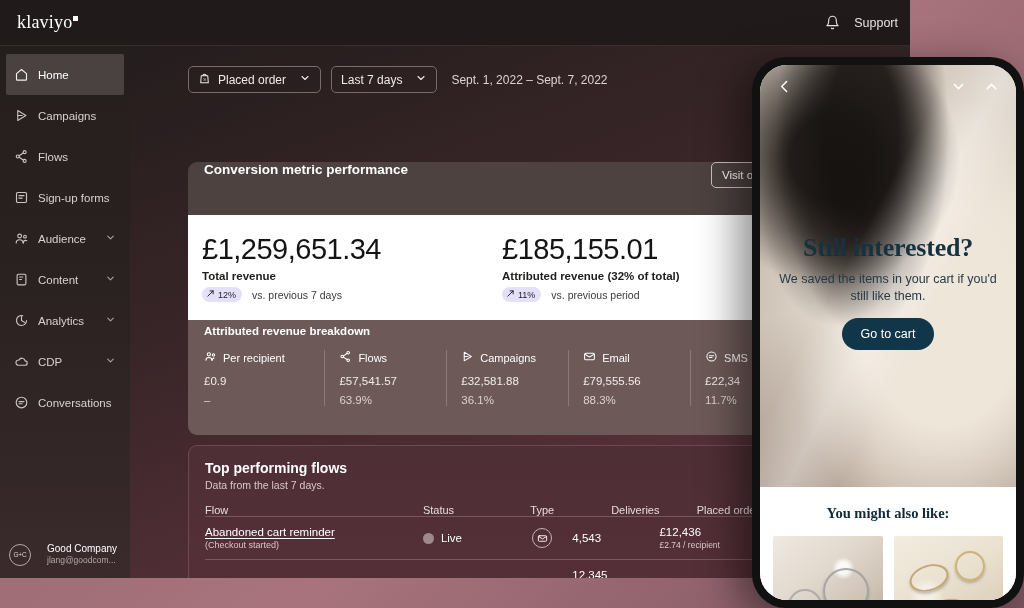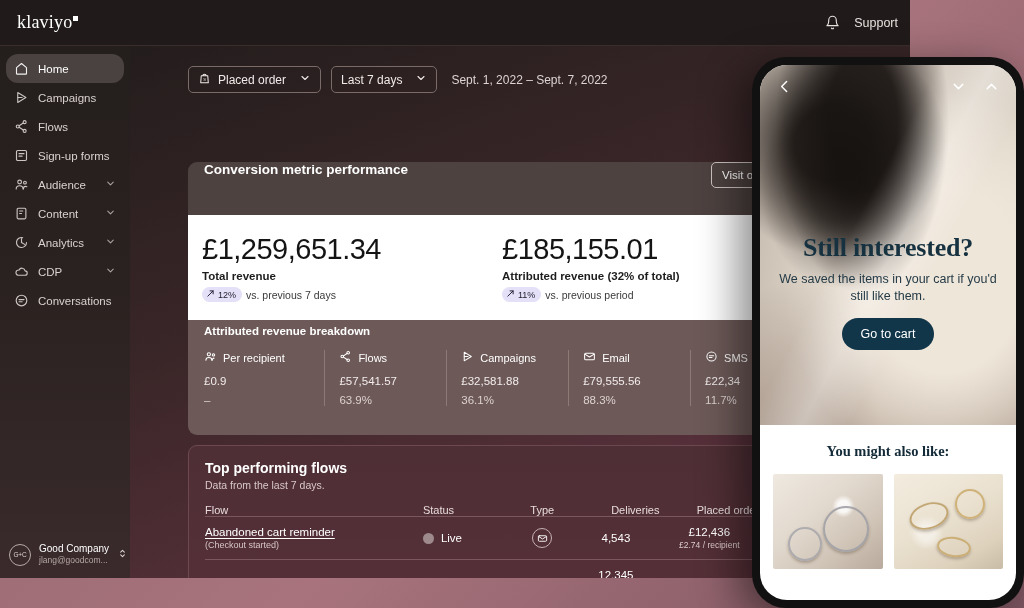--- a/index.html
+++ b/index.html
@@ -66,10 +66,10 @@
   }
   .nav-item {
     display: flex; align-items: center;
-    height: 29px;
+    height: 41px;
     margin: 0 6px;
     padding: 0 8px;
-    border-radius: 12px;
+    border-radius: 2px;
     color: #d9d2d0;
     font-size: 11.5px;
     gap: 9px;

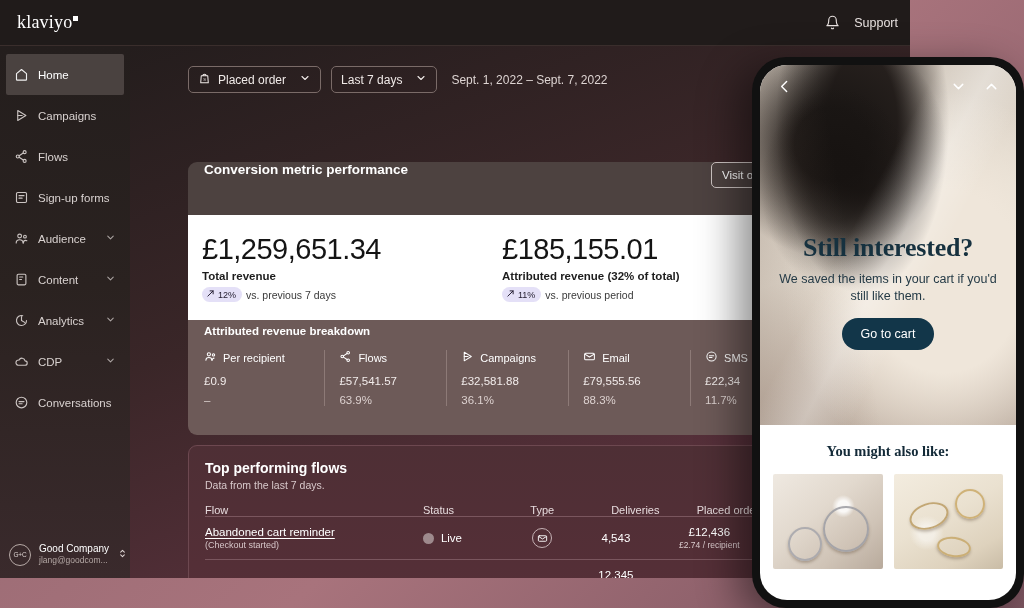--- a/index.html
+++ b/index.html
@@ -252,7 +252,7 @@
   }
   .hero {
     position: relative;
-    width: 100%; height: 360px;
+    width: 100%; height: 422px;
     background:
       radial-gradient(circle at 28% 22%, #1b1715 0 11%, rgba(27,23,21,0) 34%),
       radial-gradient(ellipse at 40% 16%, #2a2320 0 16%, rgba(42,35,32,0) 40%),

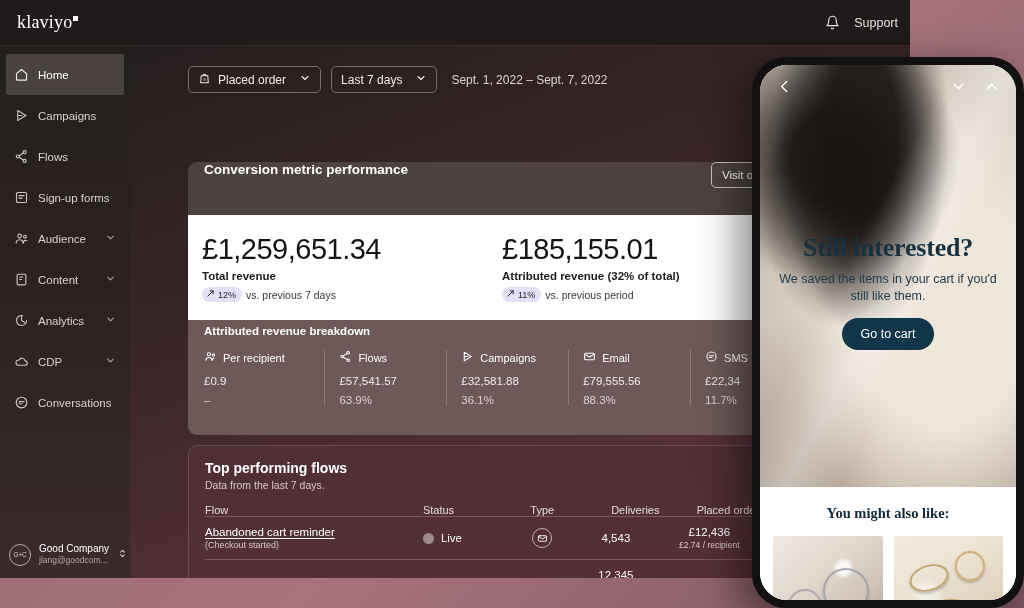--- a/index.html
+++ b/index.html
@@ -156,7 +156,7 @@
     letter-spacing: -.5px; line-height: 34px;
   }
   .metric-label { font-size: 11.5px; color: #1d1d1d; font-weight: bold; margin-top: 4px; }
-  .metric-delta { display: flex; align-items: center; gap: 4px; margin-top: 5px; }
+  .metric-delta { display: flex; align-items: center; gap: 10px; margin-top: 5px; }
   .badge {
     background: #e4e0f7;
     border-radius: 9px;

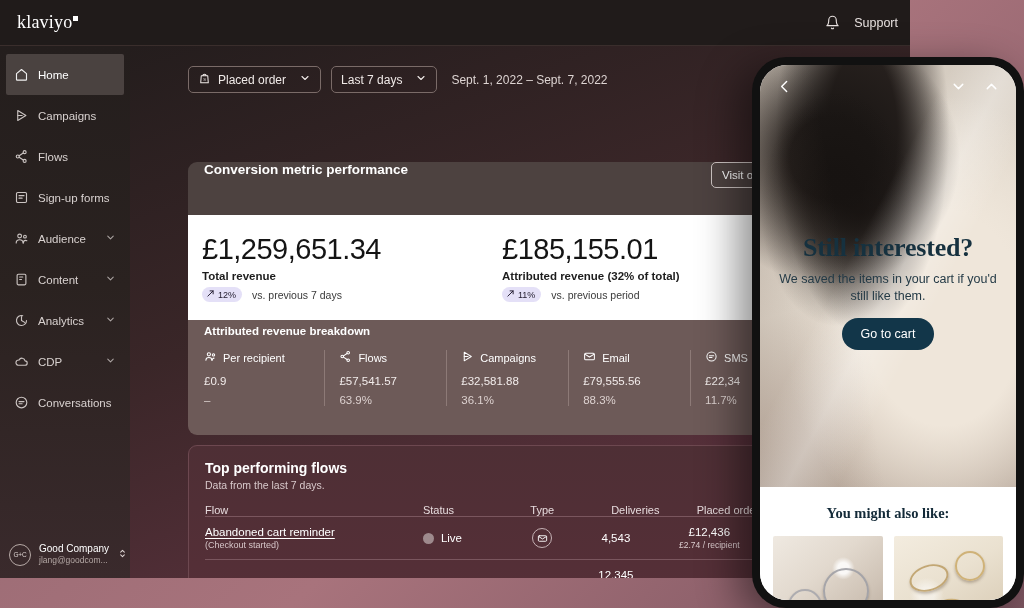--- a/index.html
+++ b/index.html
@@ -213,7 +213,7 @@
     border-top: 1px solid #7a565e;
     padding: 9px 0 9px 0;
     vertical-align: middle;
-    text-align: center;
+    text-align: left;
   }
   .flow-name {
     color: #fff; font-size: 11.5px;

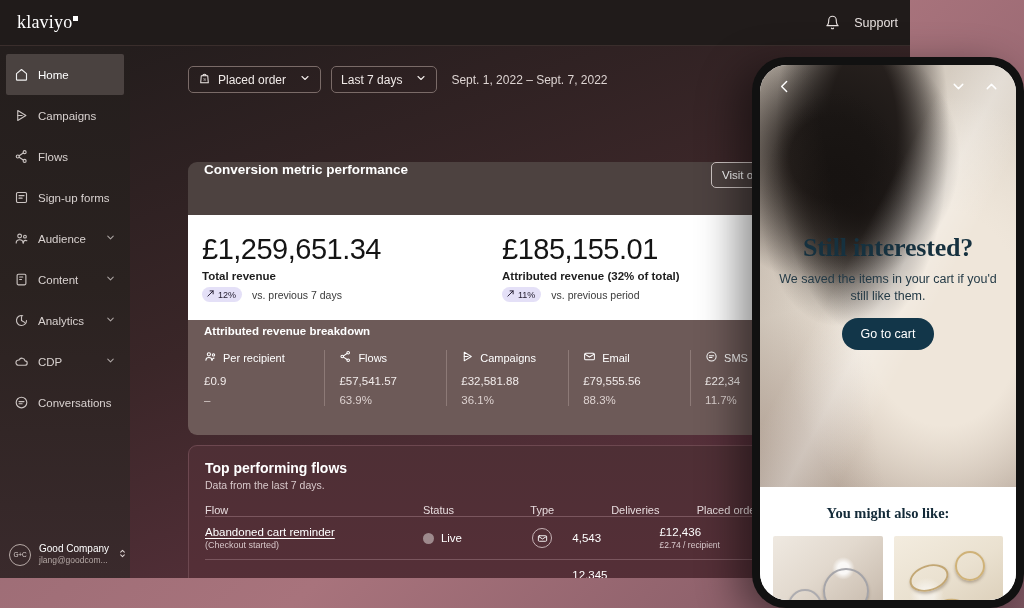--- a/index.html
+++ b/index.html
@@ -85,7 +85,7 @@
     position: absolute; left: 0; bottom: 12px;
     width: 130px;
     display: flex; align-items: center;
-    padding: 0 9px; gap: 8px;
+    padding: 0 9px; gap: 16px;
   }
   .avatar {
     width: 22px; height: 22px; flex: 0 0 22px;

